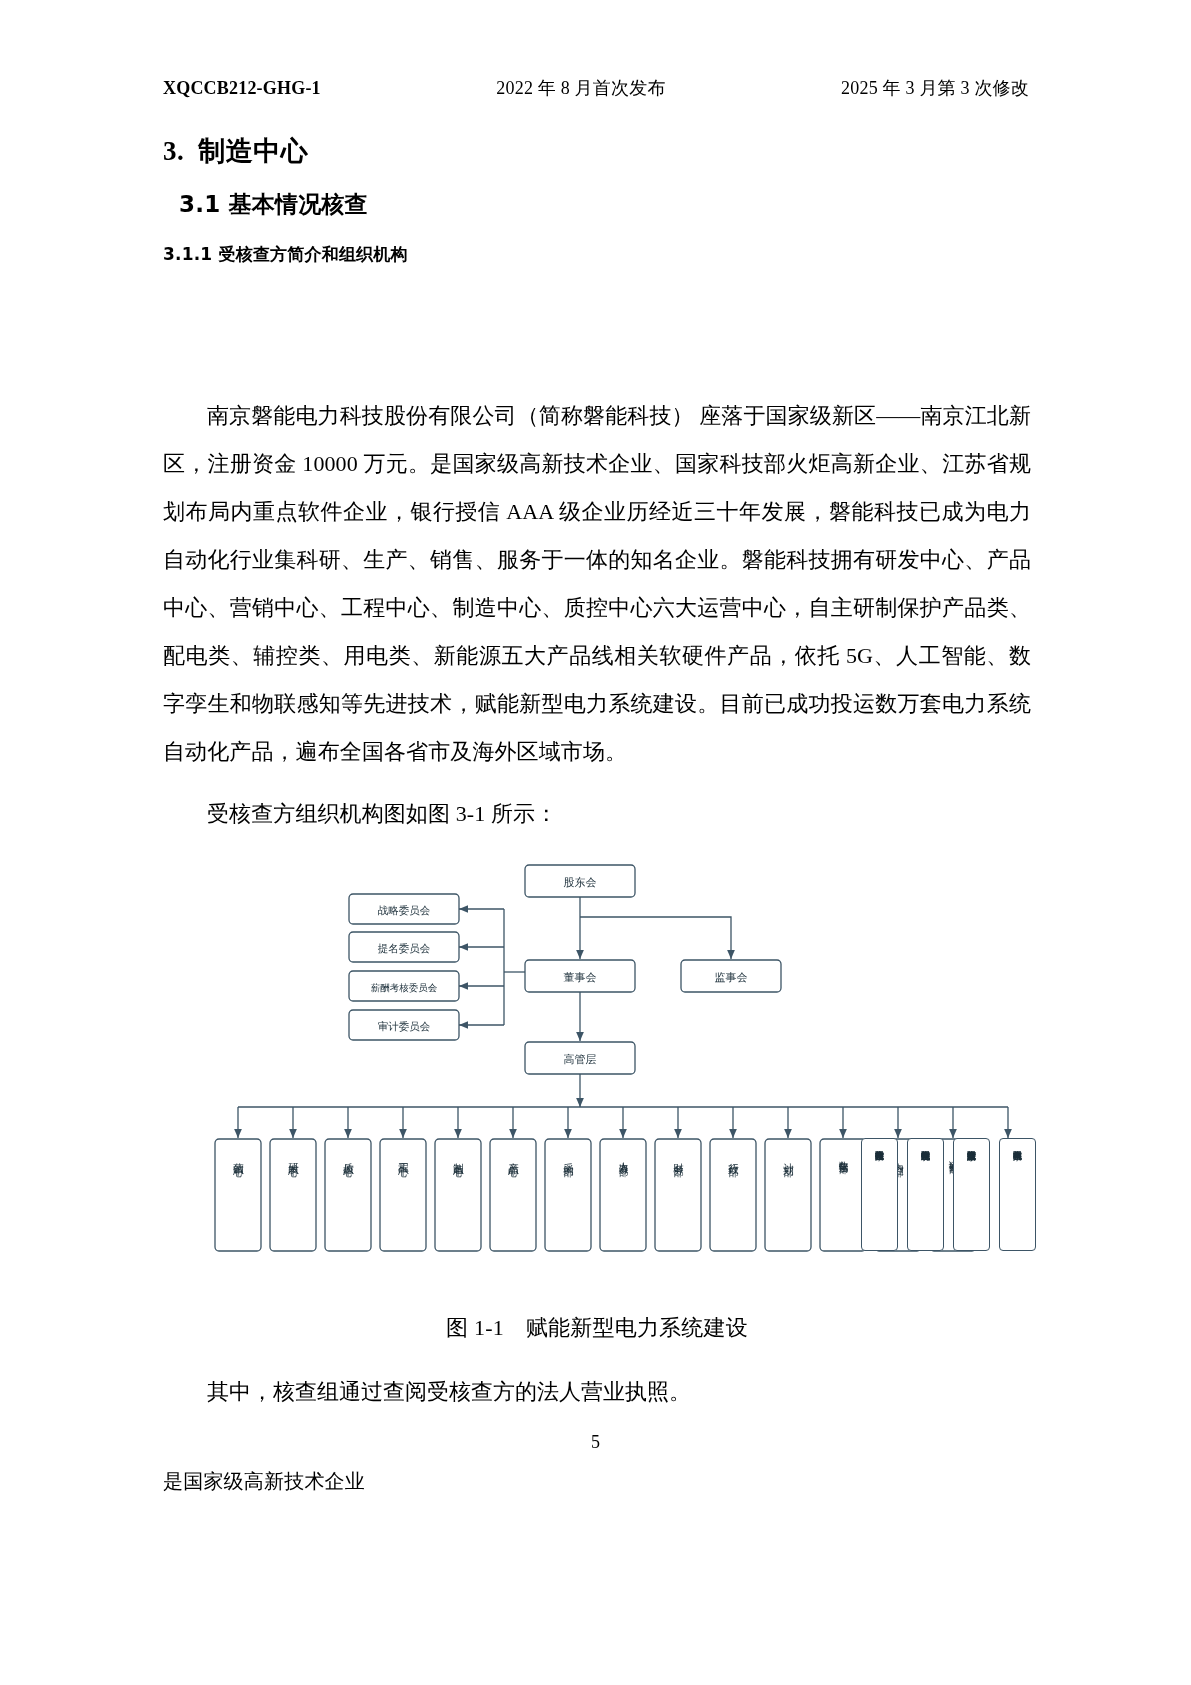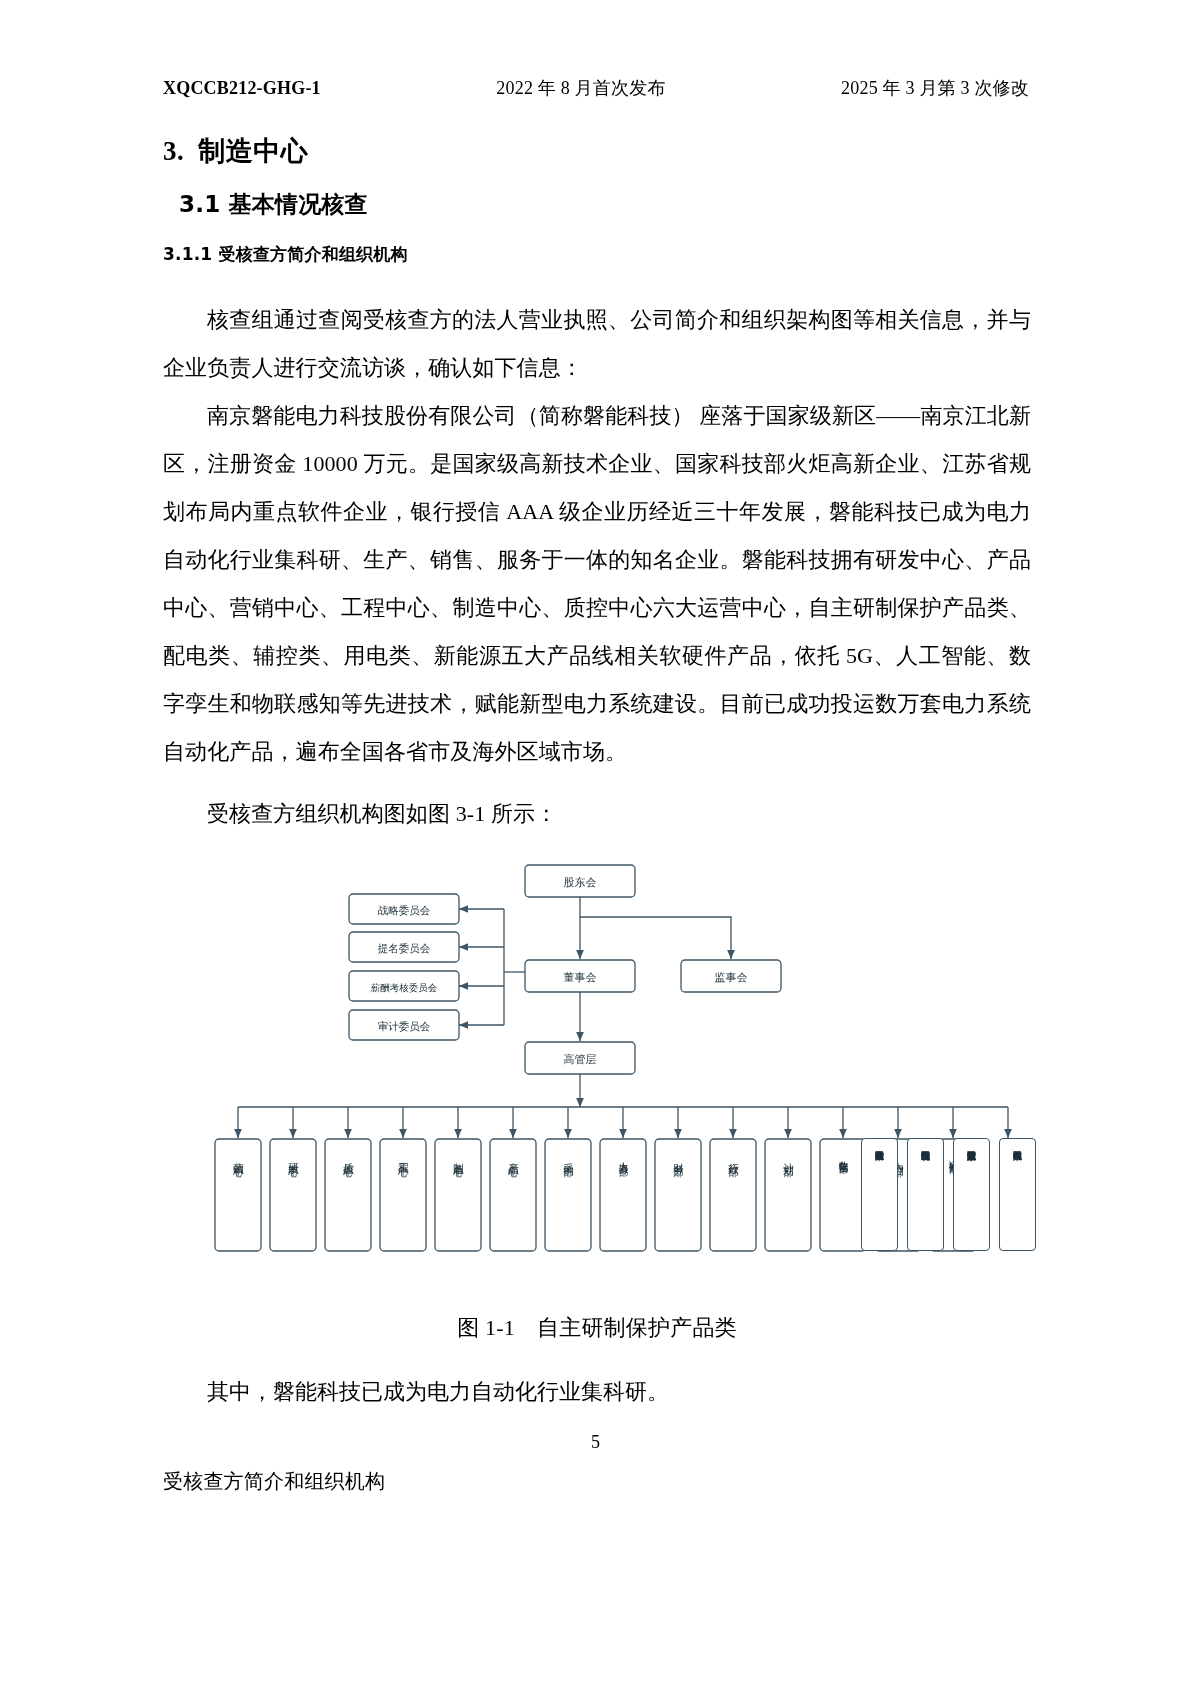--- a/index.html
+++ b/index.html
@@ -153,7 +153,6 @@
 
   <div class="h3">3.1.1 受核查方简介和组织机构</div>
 
-  <div class="body-text" id="para1">核查组通过查阅受核查方的法人营业执照、公司简介和组织架构图等相关信息，并与企业负责人进行交流访谈，确认如下信息：</div>
 
   <div class="body-text" id="para2">南京磐能电力科技股份有限公司（简称磐能科技） 座落于国家级新区——南京江北新区，注册资金 10000 万元。是国家级高新技术企业、国家科技部火炬高新企业、江苏省规划布局内重点软件企业，银行授信 AAA 级企业历经近三十年发展，磐能科技已成为电力自动化行业集科研、生产、销售、服务于一体的知名企业。磐能科技拥有研发中心、产品中心、营销中心、工程中心、制造中心、质控中心六大运营中心，自主研制保护产品类、配电类、辅控类、用电类、新能源五大产品线相关软硬件产品，依托 5G、人工智能、数字孪生和物联感知等先进技术，赋能新型电力系统建设。目前已成功投运数万套电力系统自动化产品，遍布全国各省市及海外区域市场。</div>
 

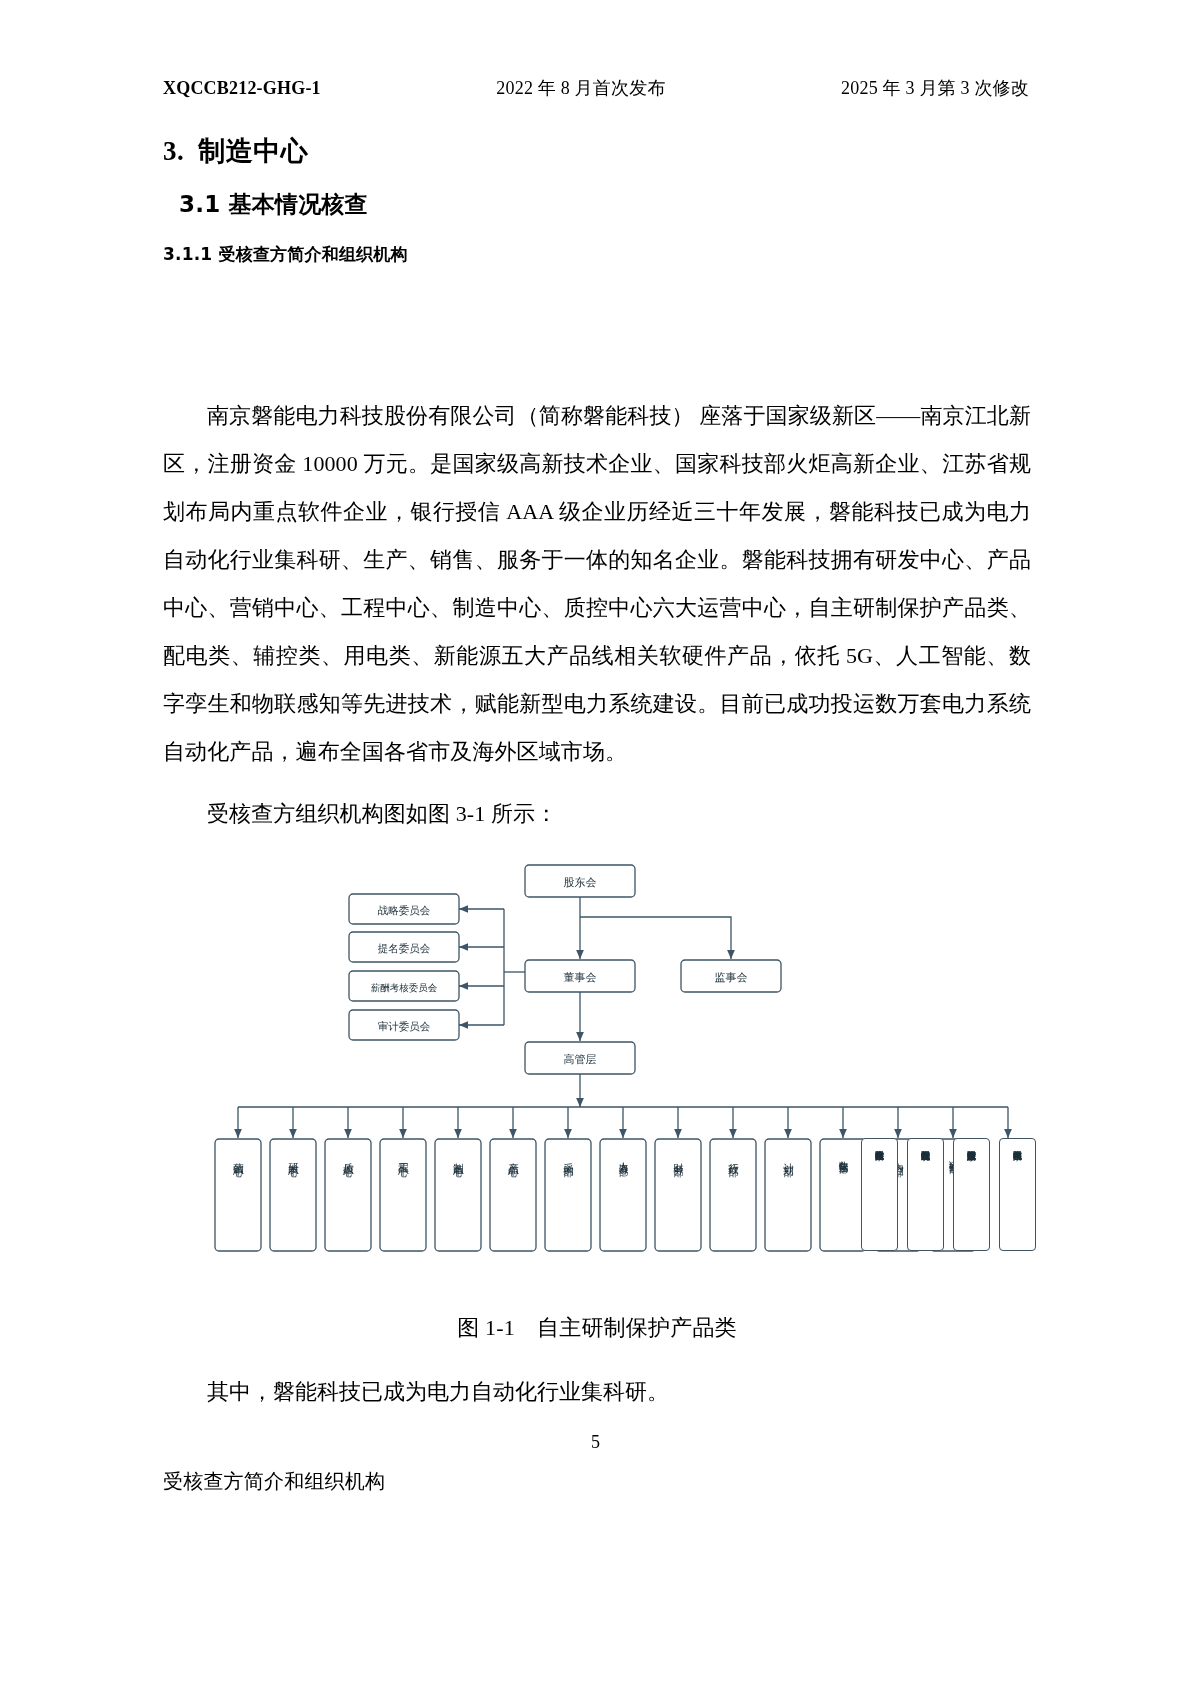--- a/index.html
+++ b/index.html
@@ -317,7 +317,7 @@
   </div>
 
   <div class="figure-caption">
-    <span>图 1-1</span><span class="cap-gap"></span><span>自主研制保护产品类</span>
+    <span>图 1-1</span><span class="cap-gap"></span><span>赋能新型电力系统建设</span>
   </div>
 
   <div id="para4">其中，磐能科技已成为电力自动化行业集科研。</div>

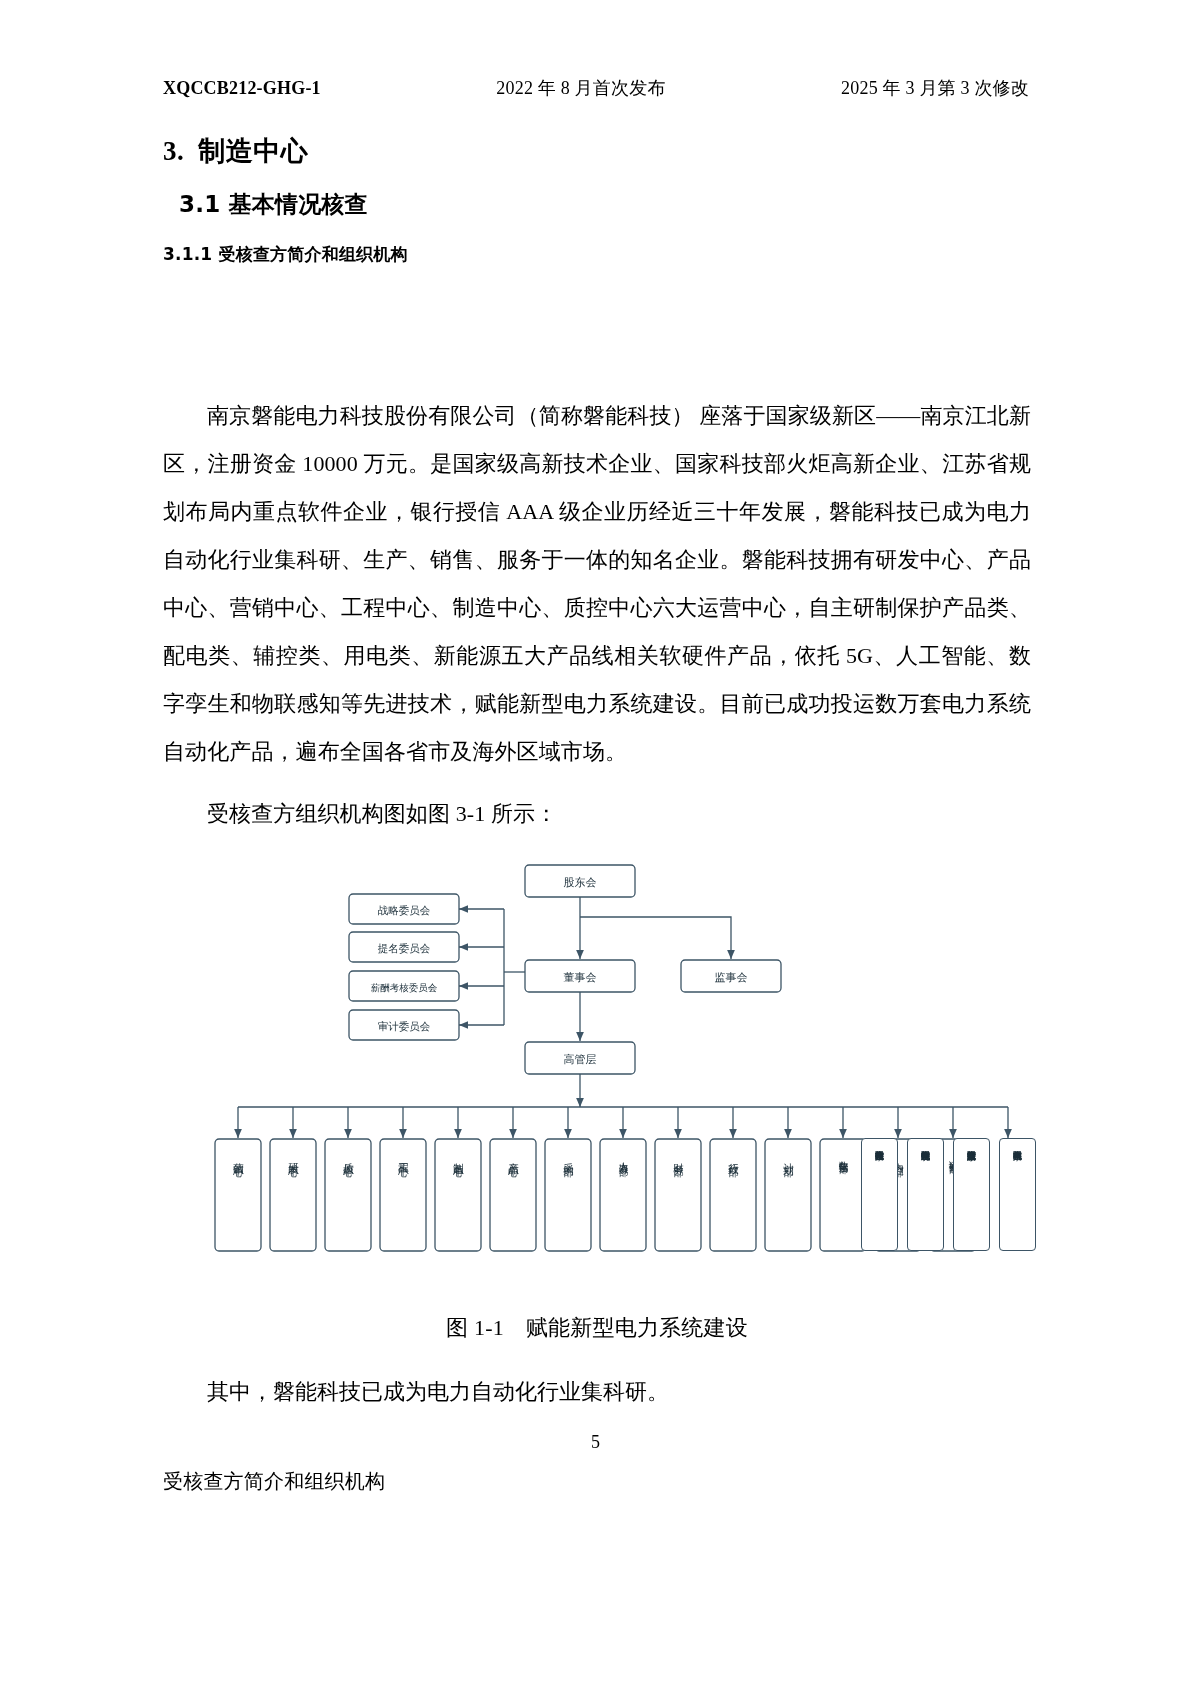--- a/index.html
+++ b/index.html
@@ -320,7 +320,7 @@
     <span>图 1-1</span><span class="cap-gap"></span><span>赋能新型电力系统建设</span>
   </div>
 
-  <div id="para4">其中，磐能科技已成为电力自动化行业集科研。</div>
+  <div id="para4">其中，核查组通过查阅受核查方的法人营业执照。</div>
 
   <div class="page-number">5</div>
   <div class="footer-org">受核查方简介和组织机构</div>

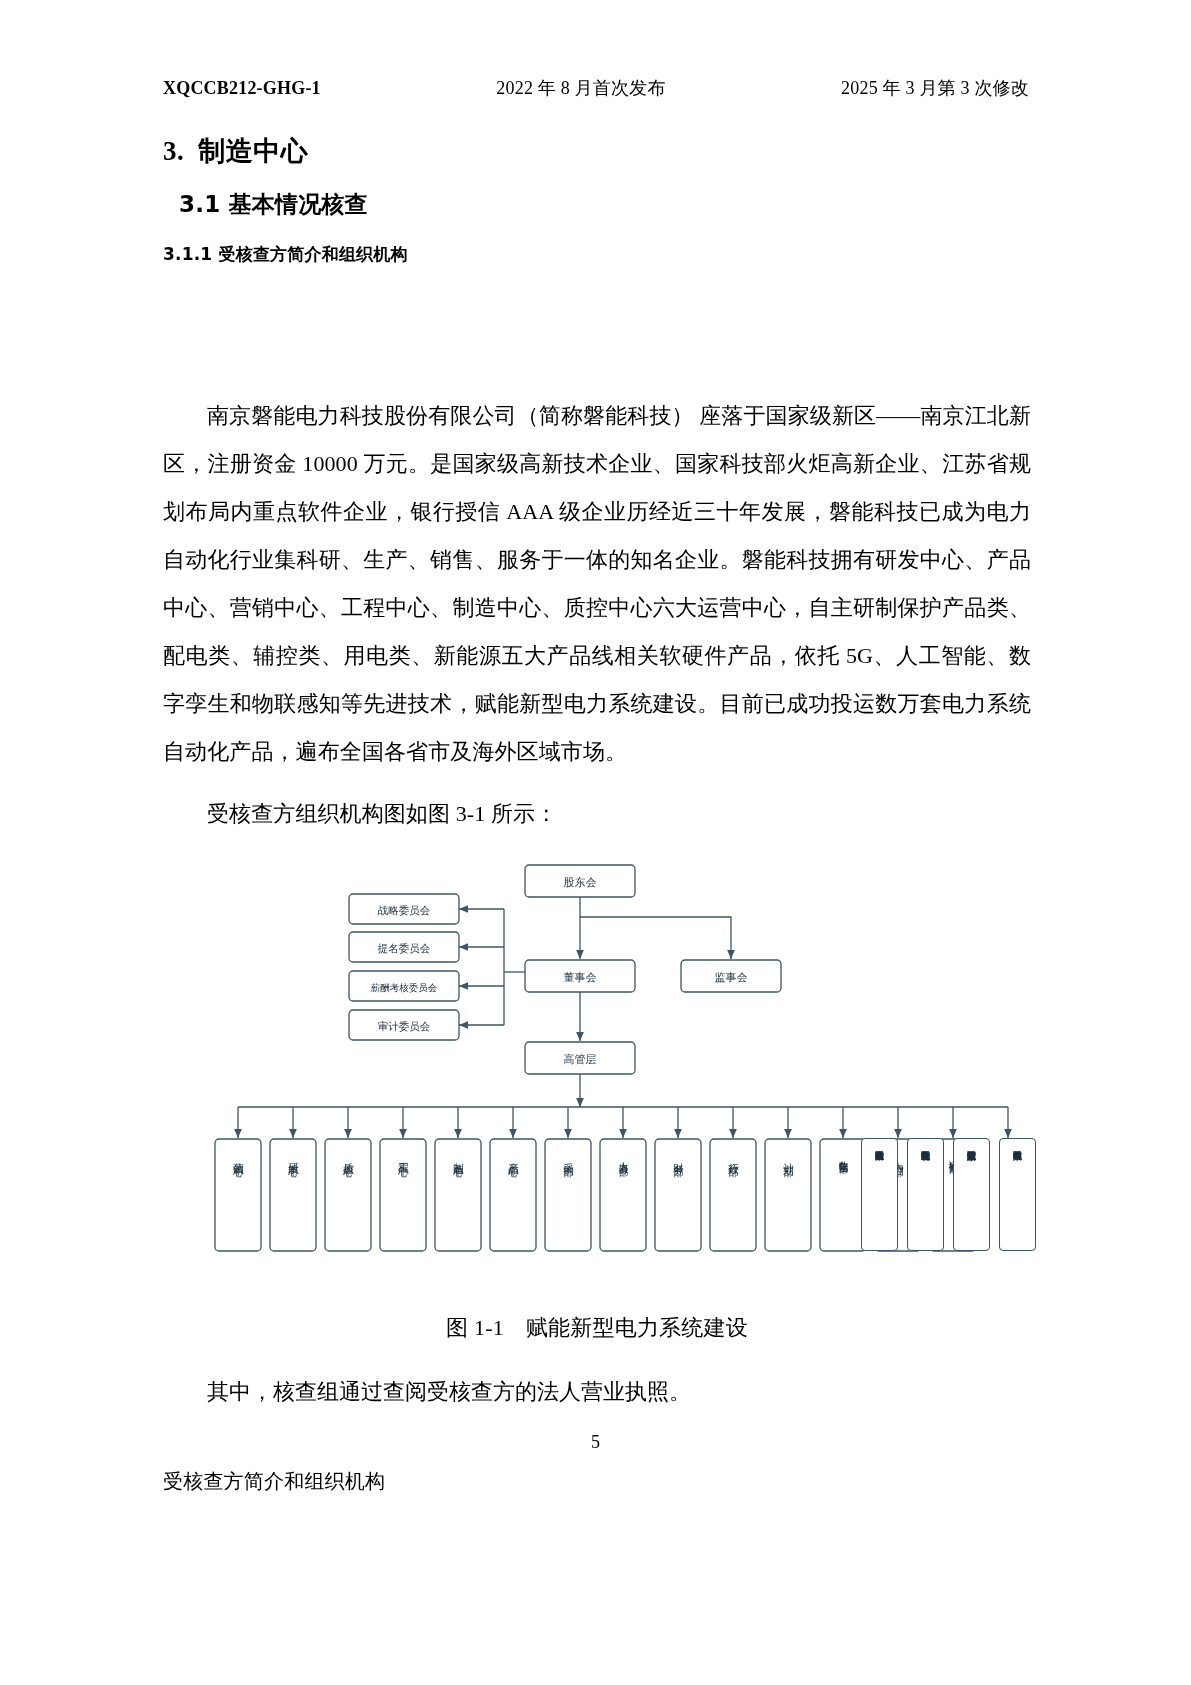--- a/index.html
+++ b/index.html
@@ -323,7 +323,7 @@
   <div id="para4">其中，核查组通过查阅受核查方的法人营业执照。</div>
 
   <div class="page-number">5</div>
-  <div class="footer-org">受核查方简介和组织机构</div>
+  <div class="footer-org">是国家级高新技术企业</div>
 
 </div>
 

